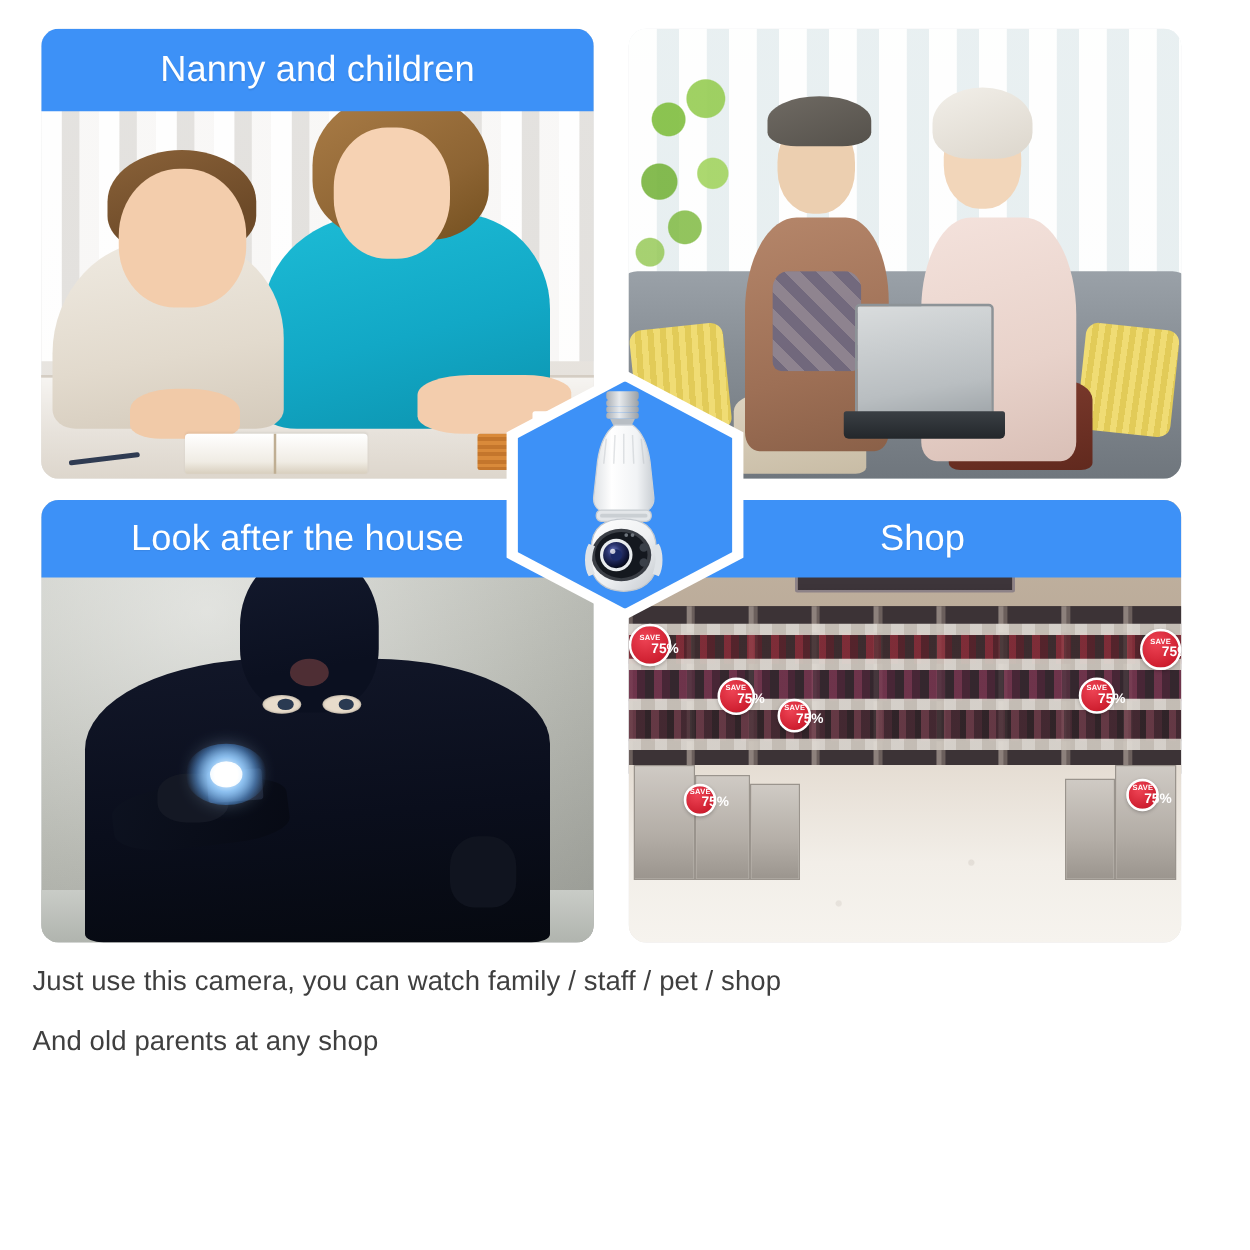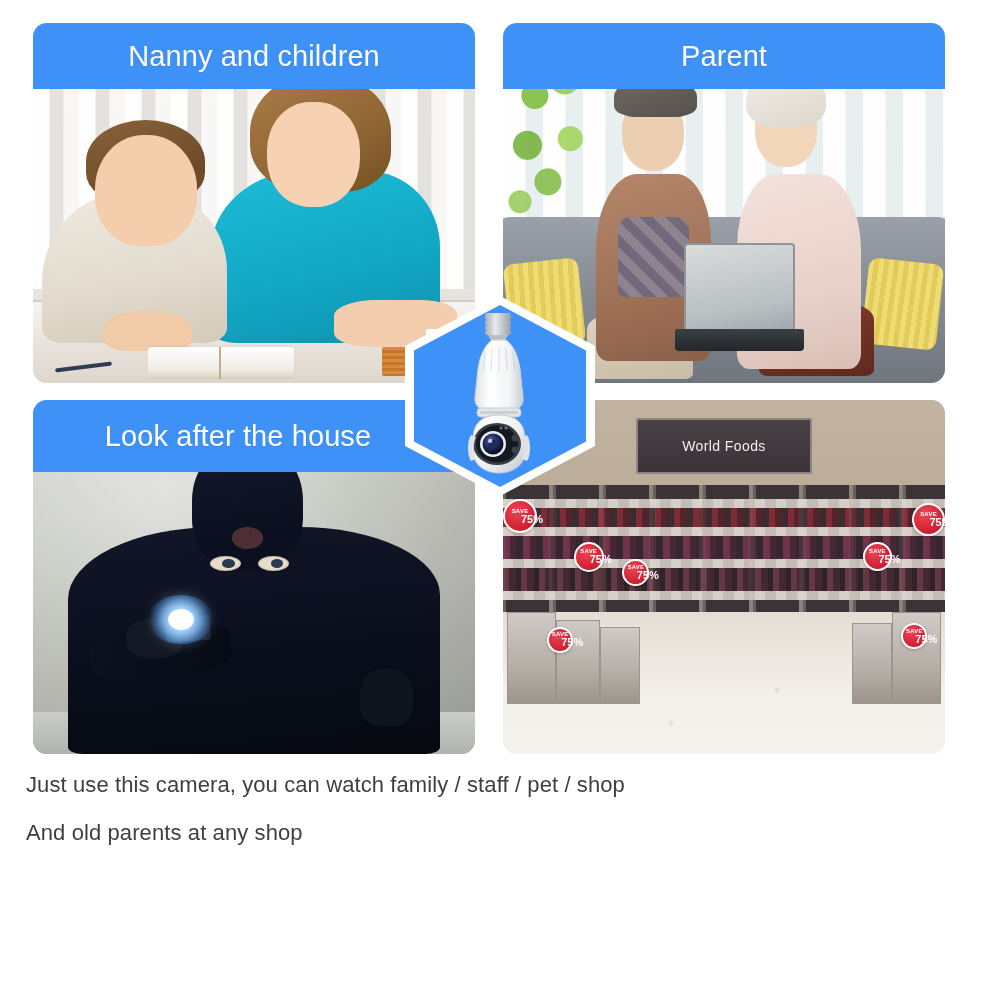--- a/index.html
+++ b/index.html
@@ -478,9 +478,6 @@
         <div class="woman2-hair"></div>
         <div class="laptop"></div>
         <div class="laptop-base"></div>
-      </div>
-      <div class="panel-header">
-        <span class="panel-title">Parent</span>
       </div>
     </div>
 

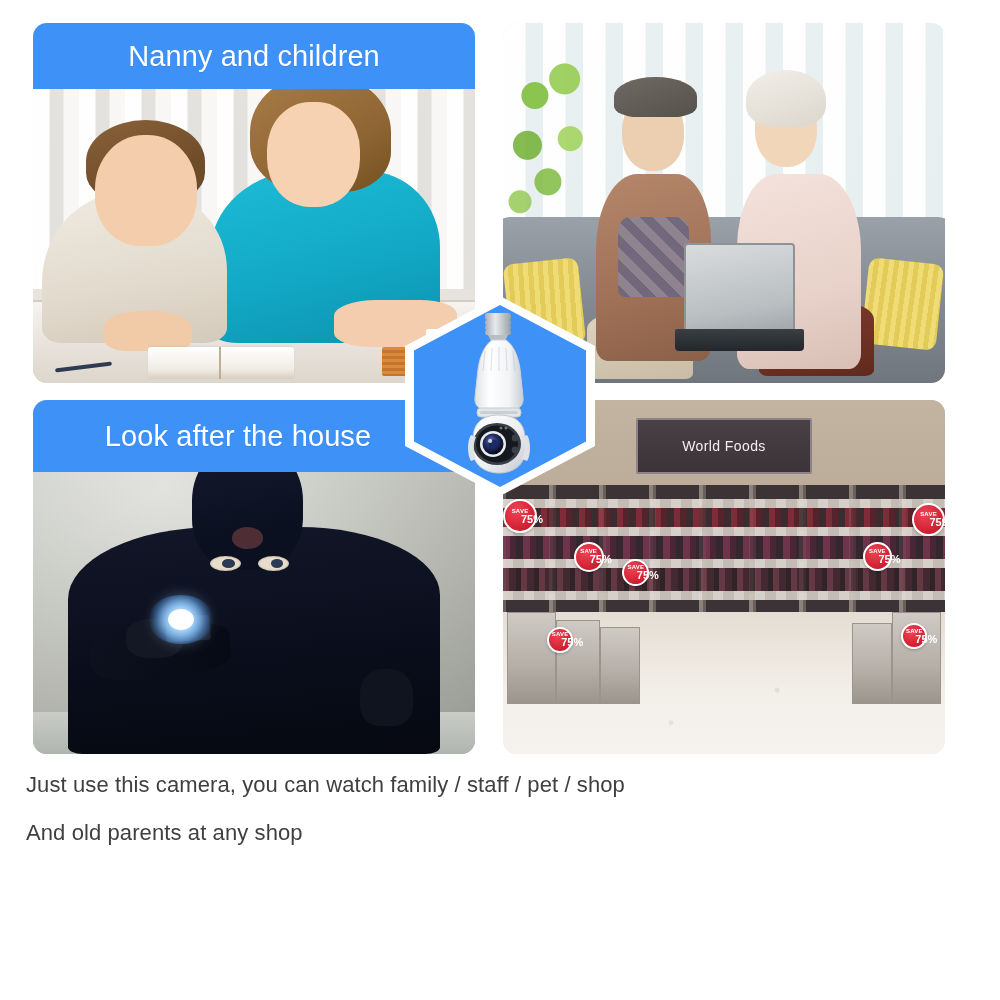--- a/index.html
+++ b/index.html
@@ -53,7 +53,7 @@
     z-index: 6;
   }
   .panel.bl .panel-header,
-  .panel.br .panel-header { height: 72px; }
+  .panel.br .panel-header { height: 62px; }
 
   .panel-title {
     color: #ffffff;

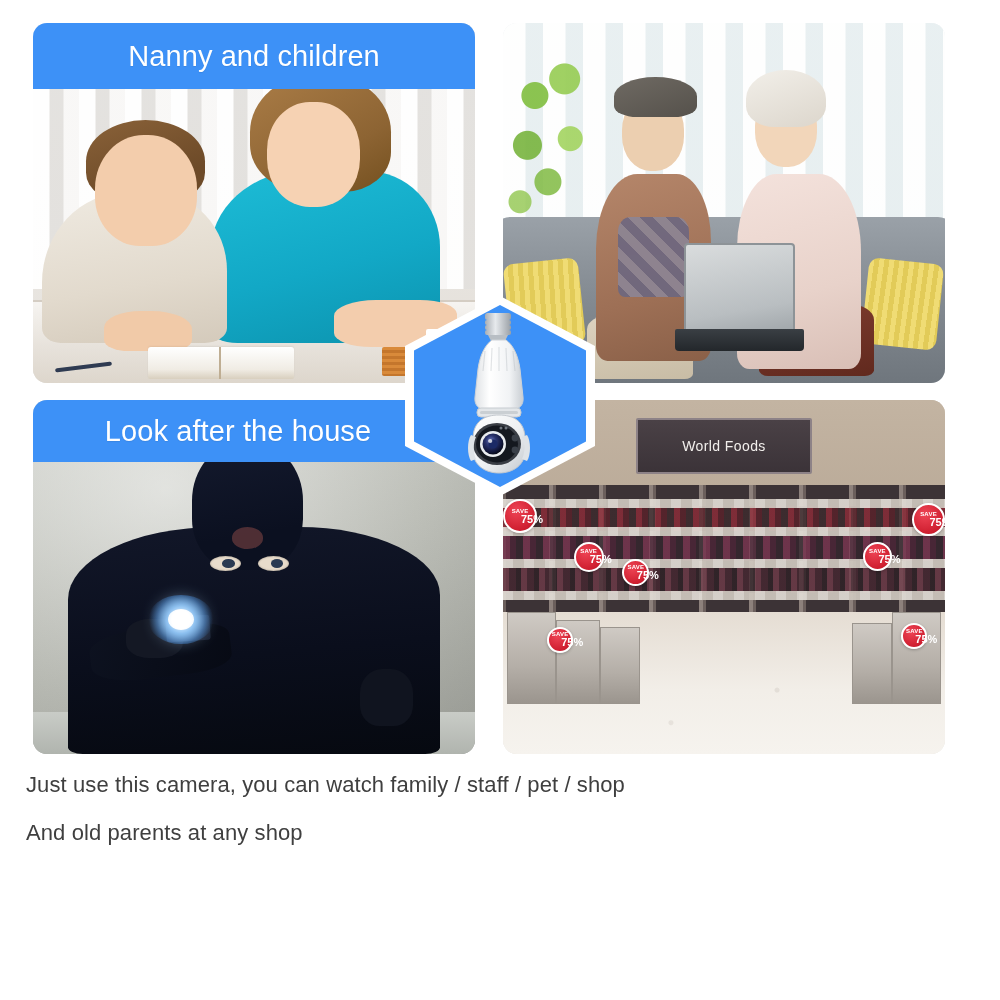--- a/index.html
+++ b/index.html
@@ -553,6 +553,9 @@
           <span class="s-save">SAVE</span>
           <span class="s-pct">75%</span>
         </div>
+      </div>
+      <div class="panel-header">
+        <span class="panel-title">Shop</span>
       </div>
     </div>
   </div>

